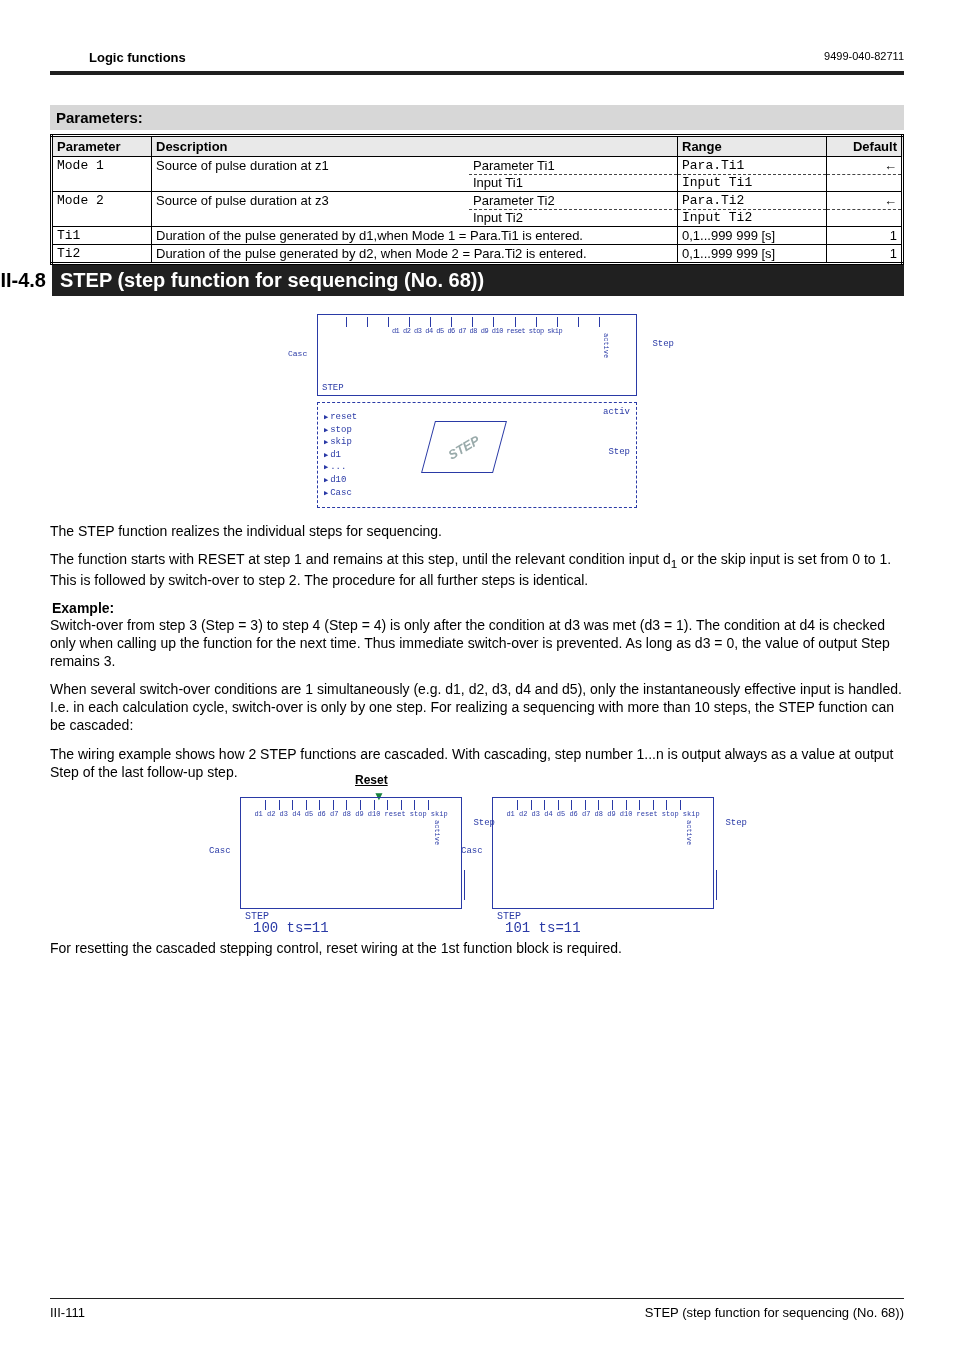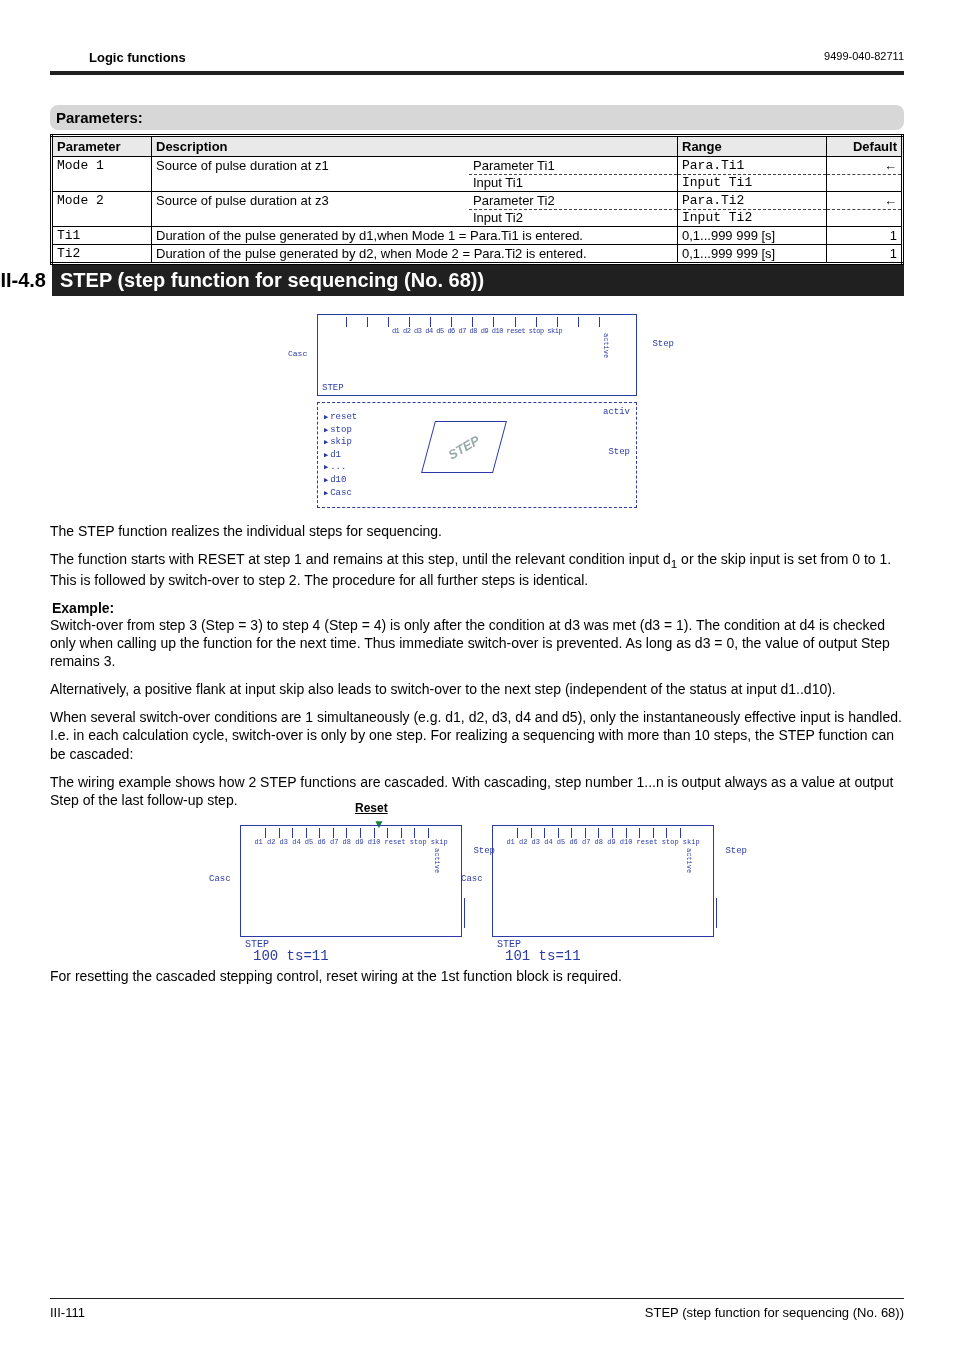--- a/index.html
+++ b/index.html
@@ -38,7 +38,6 @@
     font-size: 15px;
     padding: 4px 6px;
     margin-bottom: 4px;
-    border-radius: 8px;
   }
   table.param {
     border-collapse: collapse;

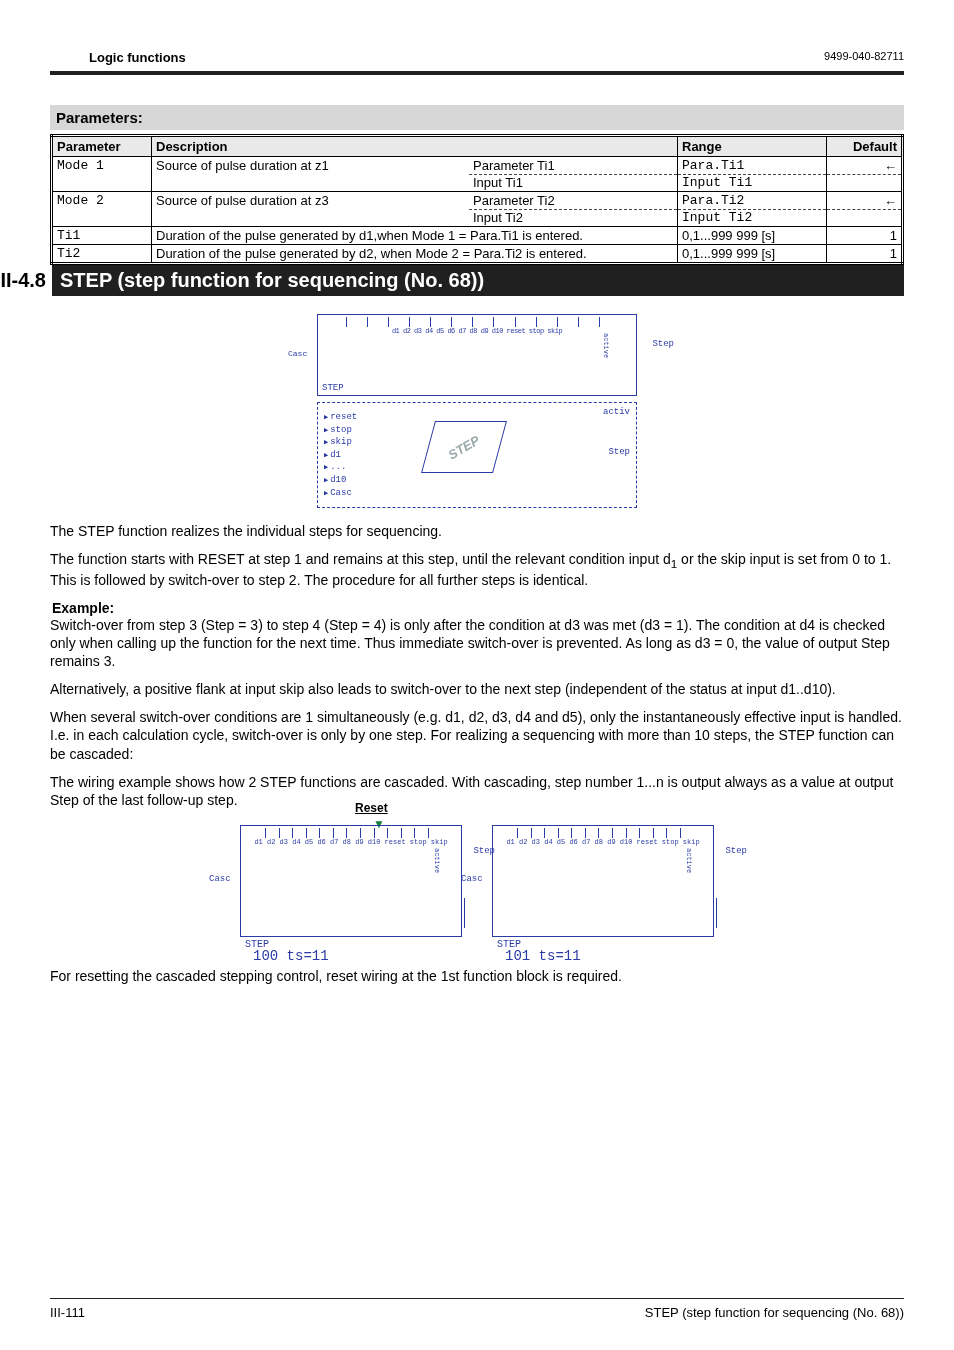--- a/index.html
+++ b/index.html
@@ -285,7 +285,6 @@
 
   <div class="ex-head">Example:</div>
   <p class="body" style="margin-top:0">Switch-over from step 3 (Step = 3) to step 4 (Step = 4) is only after the condition at d3 was met (d3 = 1). The condition at d4 is checked only when calling up the function for the next time. Thus immediate switch-over is prevented. As long as d3 = 0, the value of output Step remains 3.</p>
-  <p class="body">Alternatively, a positive flank at input skip also leads to switch-over to the next step (independent of the status at input d1..d10).</p>
 
 
   <p class="body">When several switch-over conditions are 1 simultaneously (e.g. d1, d2, d3, d4 and d5), only the instantaneously effective input is handled. I.e. in each calculation cycle, switch-over is only by one step. For realizing a sequencing with more than 10 steps, the STEP function can be cascaded:</p>

